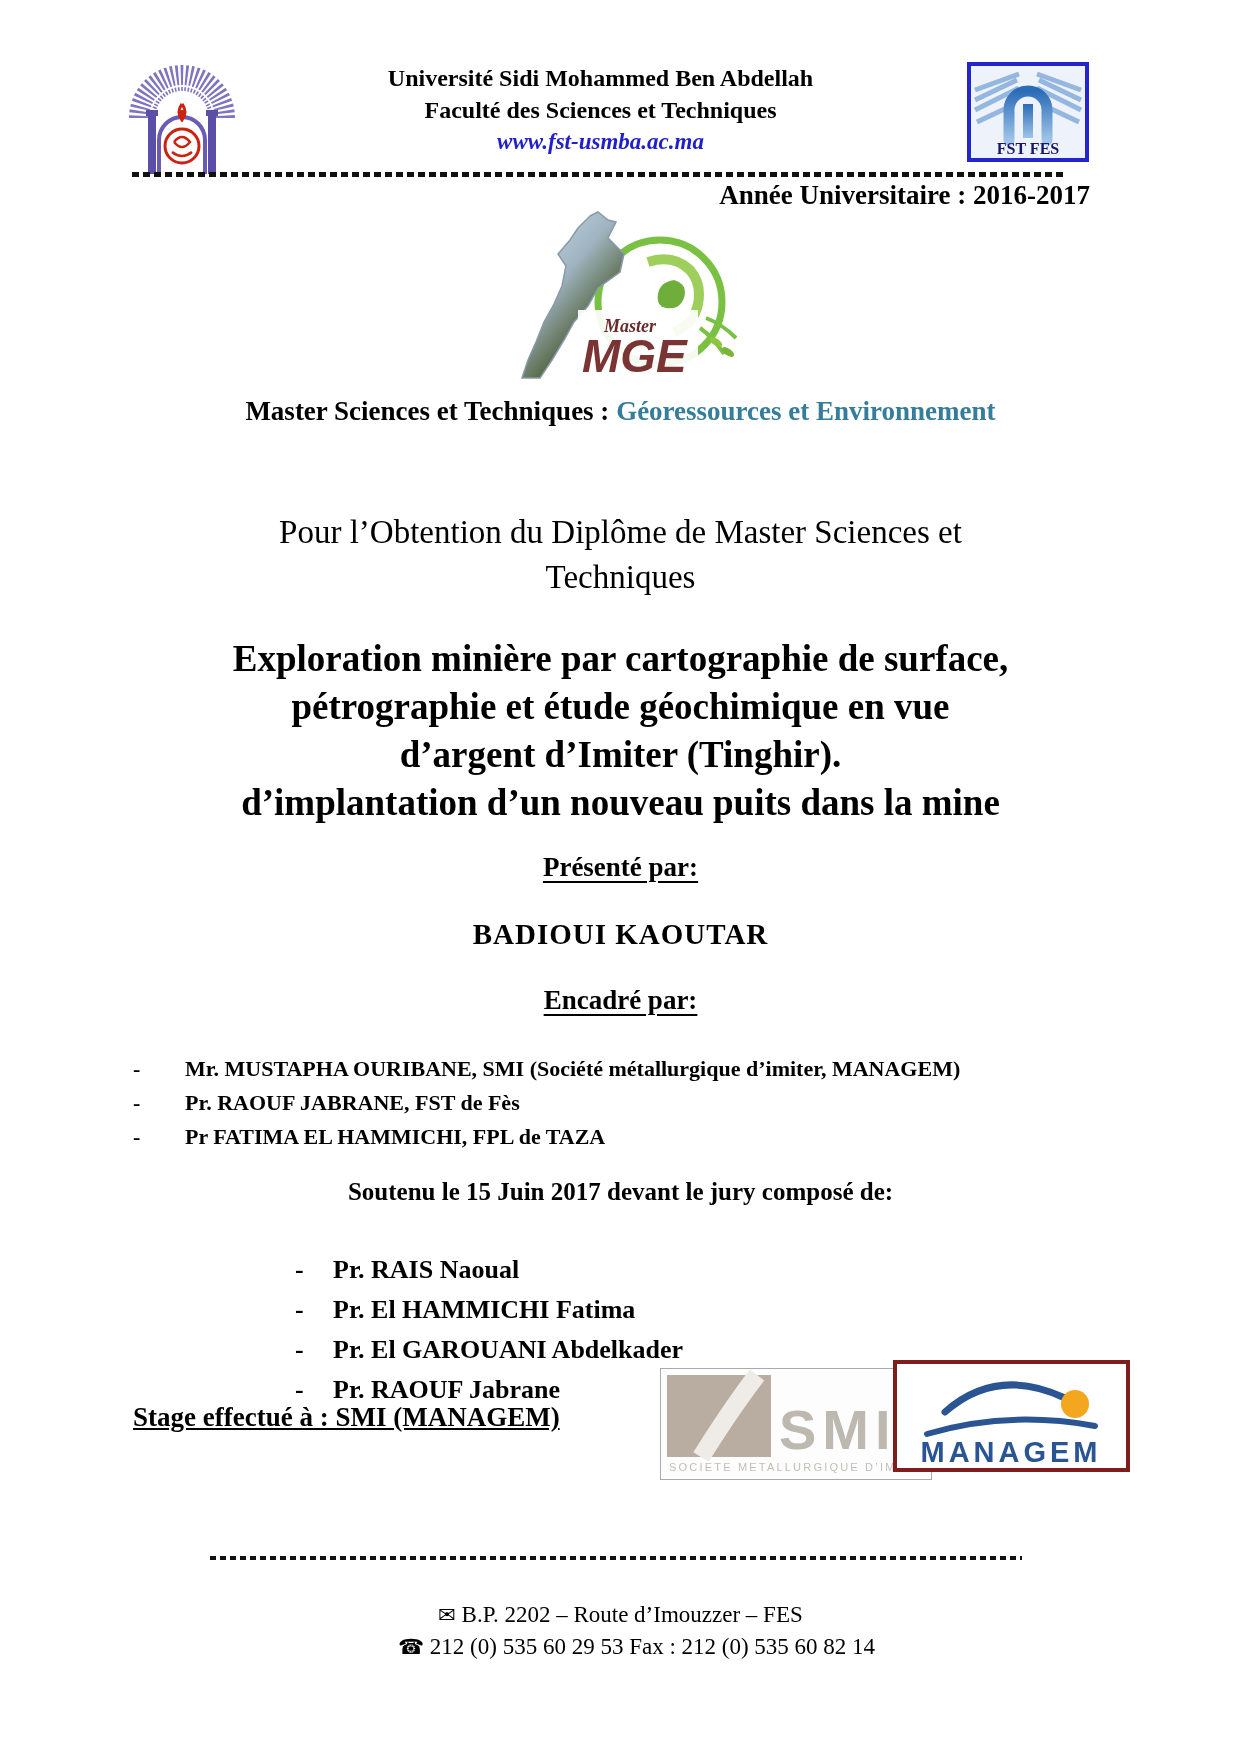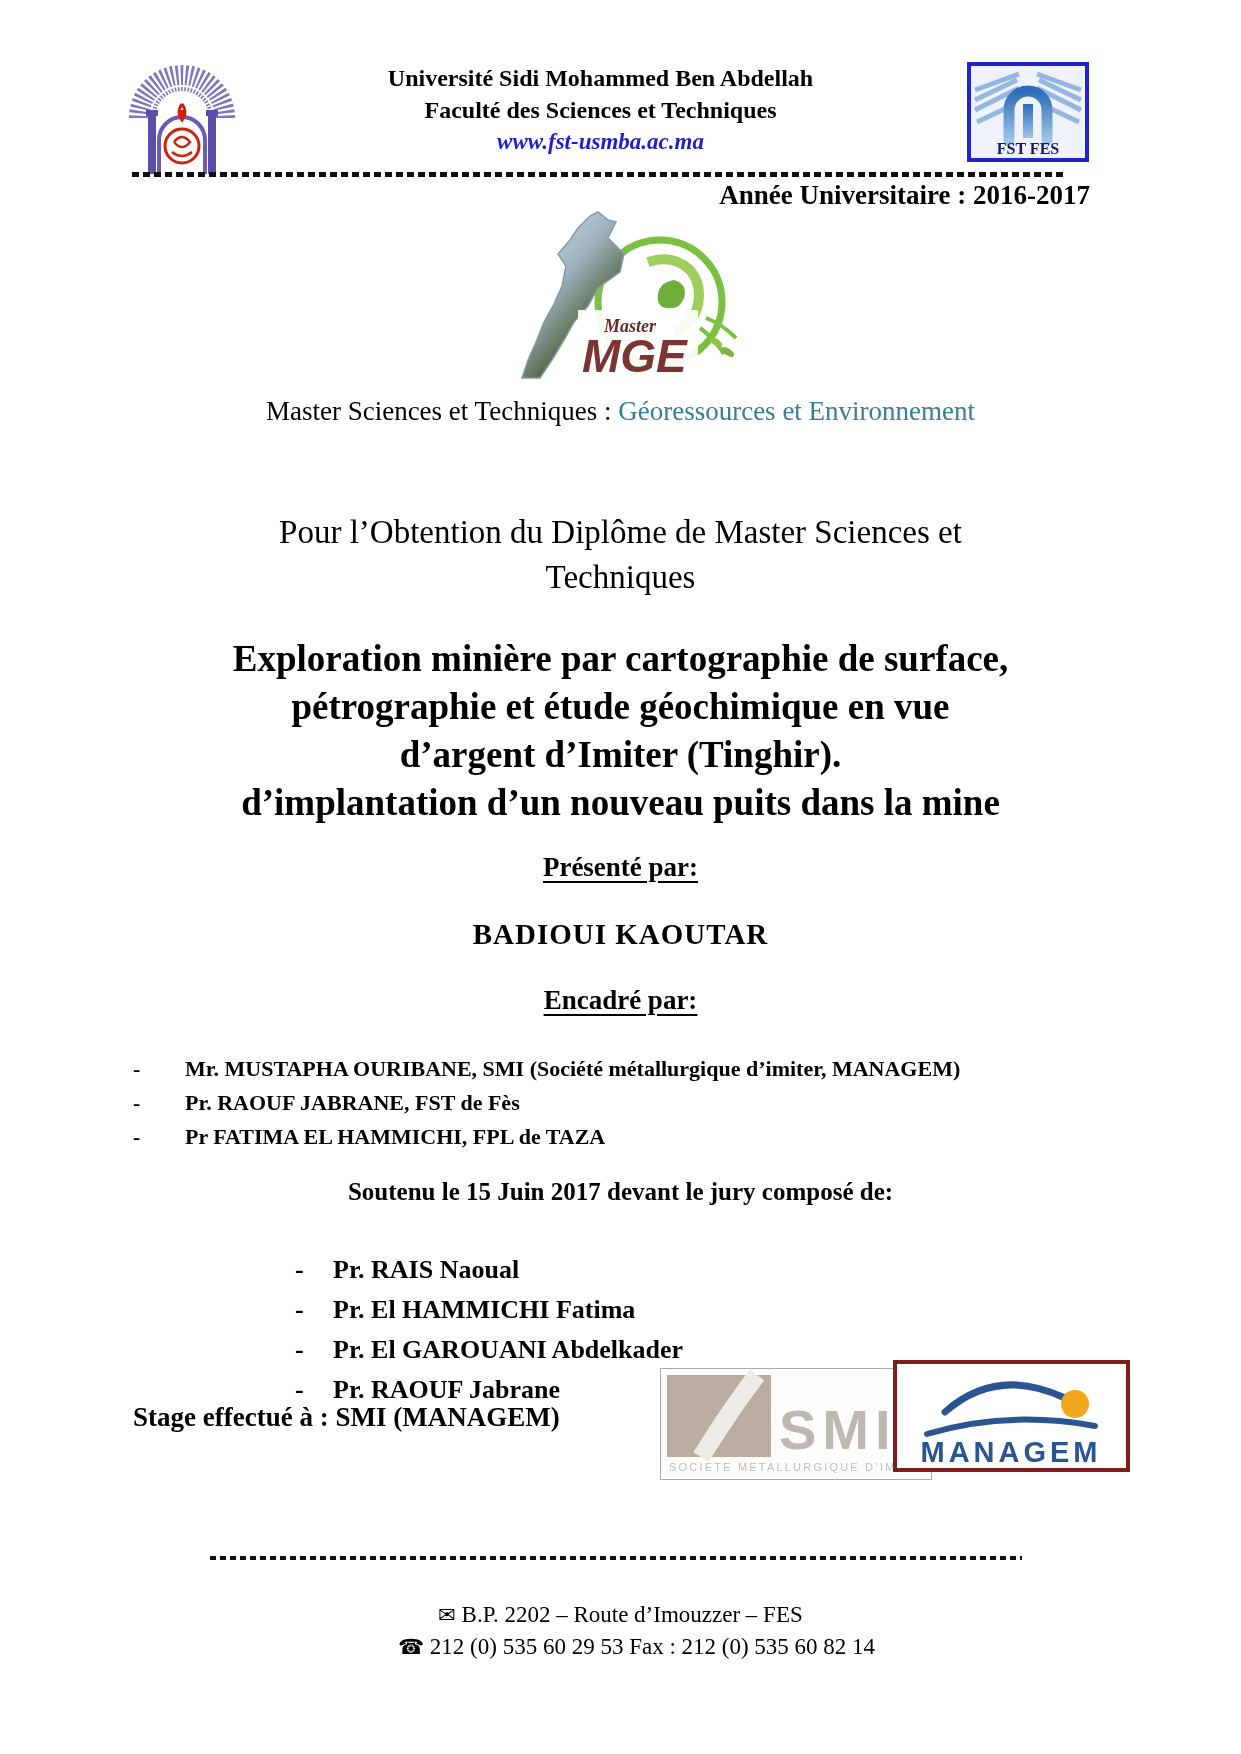--- a/index.html
+++ b/index.html
@@ -21,7 +21,7 @@
   .annee { top:180px; right:151px; font-size:27px; font-weight:bold; }
 
   
-  .program { top:396px; font-size:27px; font-weight:normal; }
+  .program { top:396px; font-size:27px; font-weight:bold; }
   .program .teal { }
 
   .memoire-title { top:470px; font-size:32px; font-weight:bold; letter-spacing:.5px; }

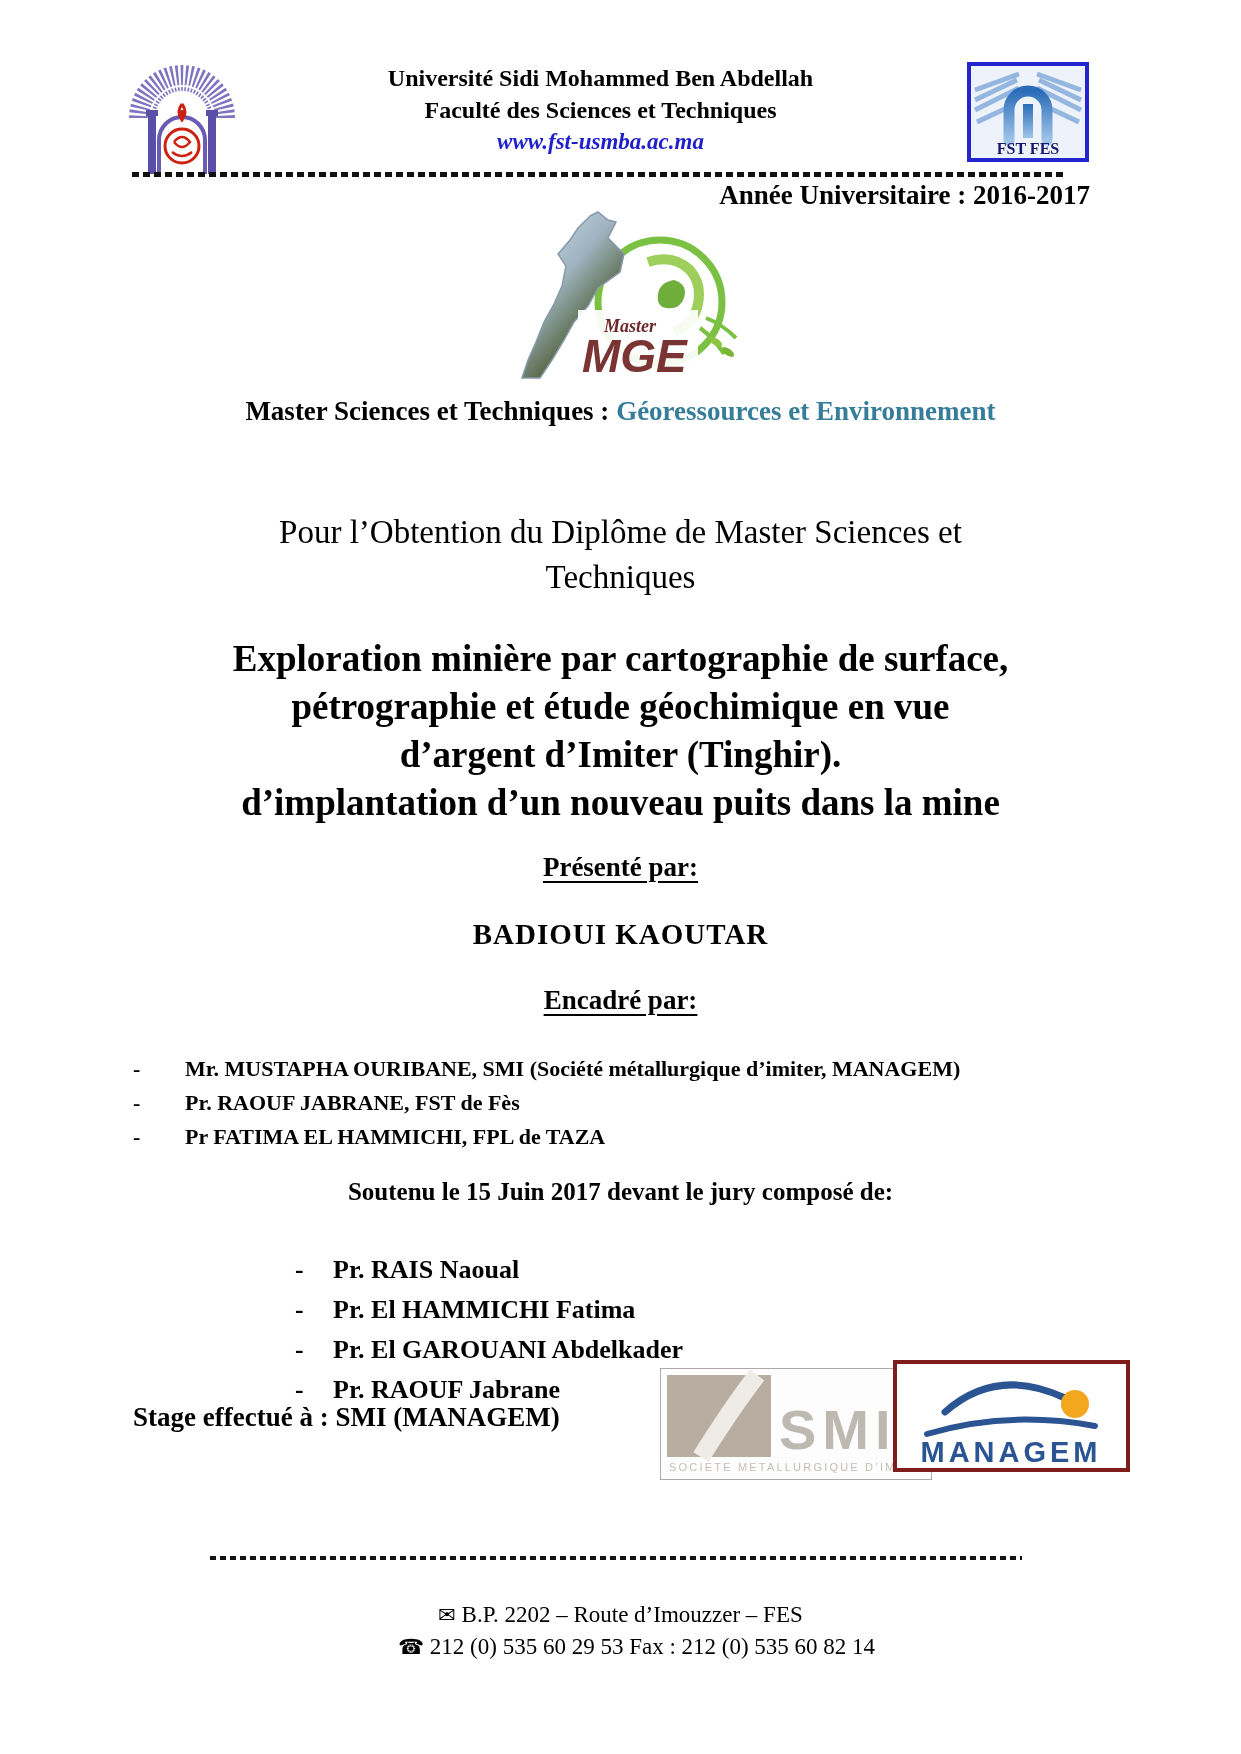--- a/index.html
+++ b/index.html
@@ -43,7 +43,7 @@
   .jurylist .row { display:flex; line-height:40px; }
   .jurylist .marker { width:38px; flex:0 0 38px; }
 
-  .stage { top:1402px; left:133px; font-size:27px; font-weight:bold; }
+  .stage { top:1402px; left:133px; font-size:27px; font-weight:bold;text-decoration:underline; }
 
   
   .smi-box { left:660px; top:1368px; width:270px; height:110px; background:#fdfdfd;

